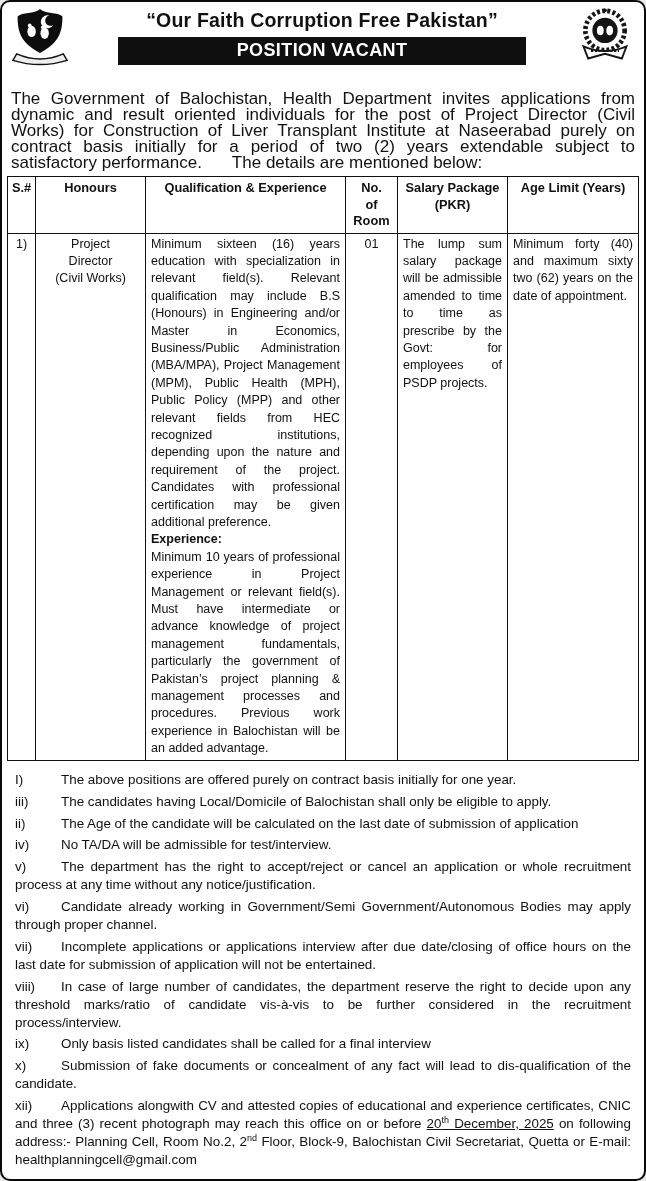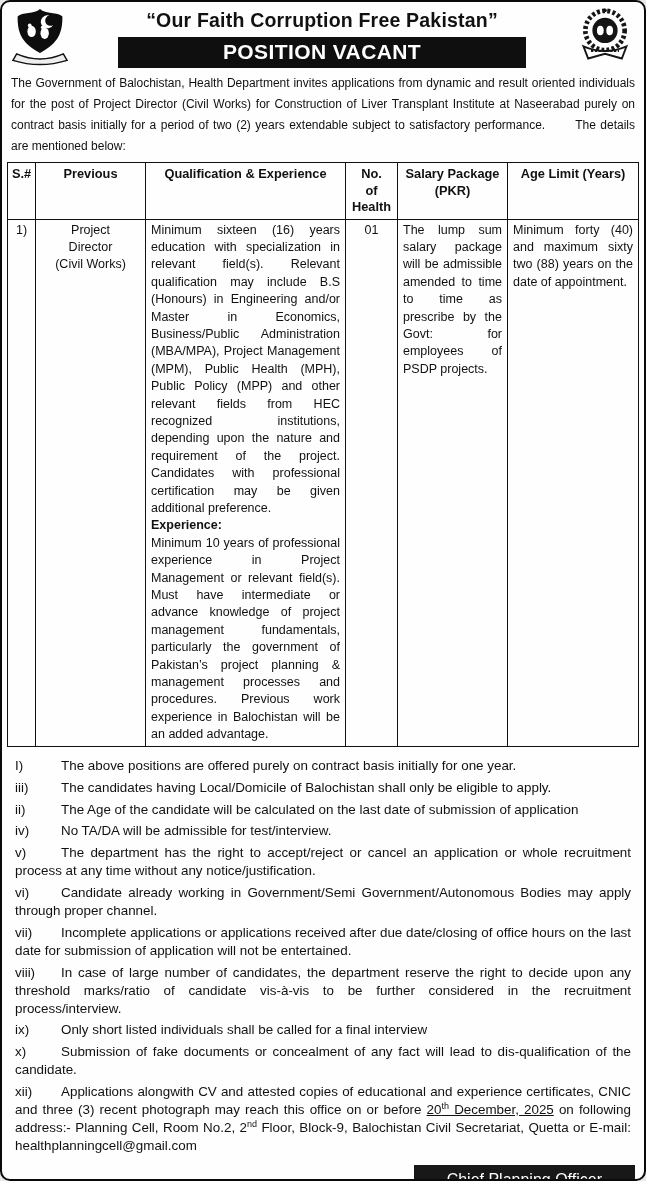--- a/index.html
+++ b/index.html
@@ -15,7 +15,7 @@
   .logo { flex:0 0 auto; }
   .header-center { flex:1; display:flex; flex-direction:column; align-items:center; gap:5px; padding-top:2px; }
   .motto { font-weight:bold; font-size:19.5px; letter-spacing:.2px; }
-  .banner { background:#0f0f0f; color:#fff; font-weight:bold; font-size:21px; padding:3px 0 4px; width:408px; text-align:center; letter-spacing:.4px; }
+  .banner { background:#0f0f0f; color:#fff; font-weight:bold; font-size:18px; padding:3px 0 4px; width:408px; text-align:center; letter-spacing:.4px; }
   
   .intro { margin:0 9px 5px; font-size:12px; line-height:21px; text-align:justify; }
   .intro .details { margin-left:30px; }

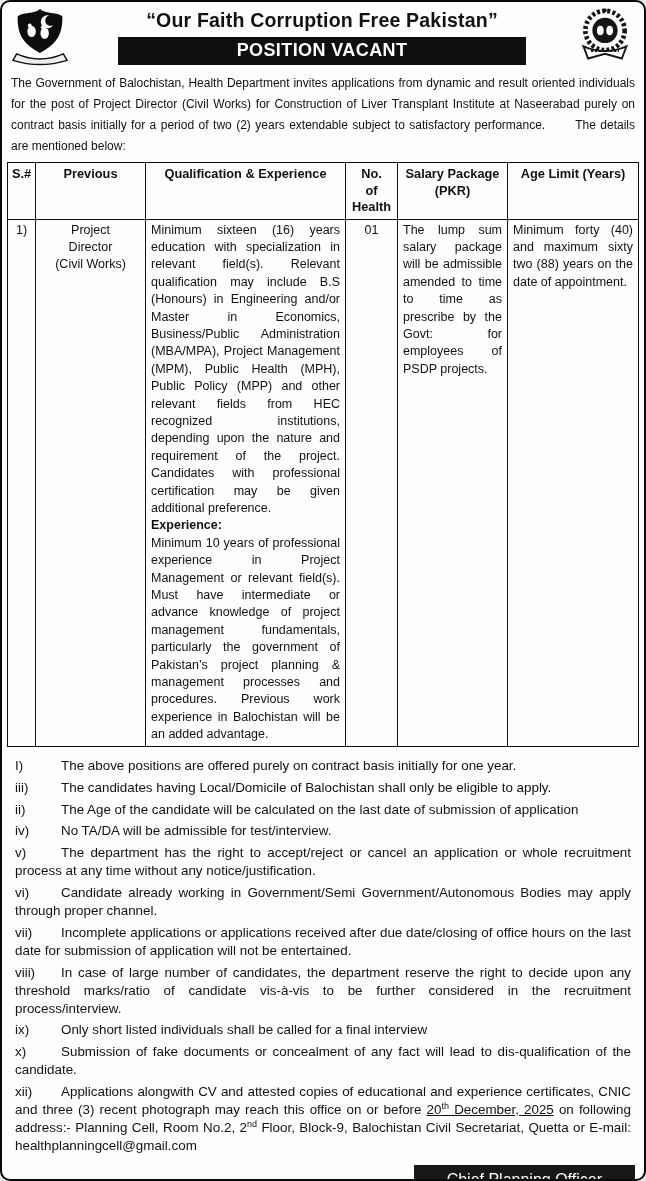--- a/index.html
+++ b/index.html
@@ -17,7 +17,7 @@
   .motto { font-weight:bold; font-size:19.5px; letter-spacing:.2px; }
   .banner { background:#0f0f0f; color:#fff; font-weight:bold; font-size:18px; padding:3px 0 4px; width:408px; text-align:center; letter-spacing:.4px; }
   
-  .intro { margin:0 9px 5px; font-size:12px; line-height:21px; text-align:justify; }
+  .intro { margin:18px 9px 5px; font-size:17px; line-height:16px; text-align:justify; }
   .intro .details { margin-left:30px; }
   
   table.jobs { border-collapse:collapse; margin:0 5px; width:calc(100% - 10px); font-size:12.5px; line-height:17.4px; }

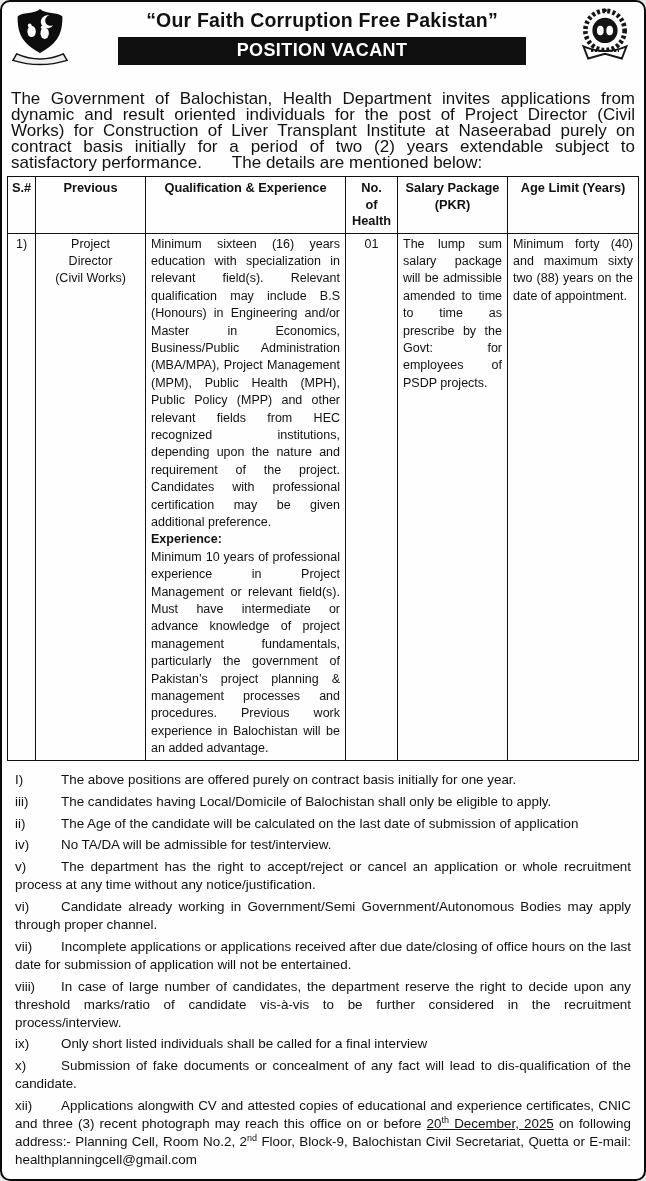--- a/index.html
+++ b/index.html
@@ -88,7 +88,7 @@
     <thead>
       <tr>
         <th>S.#</th>
-        <th>Previous</th>
+        <th>Honours</th>
         <th>Qualification &amp; Experience</th>
         <th>No.
 of

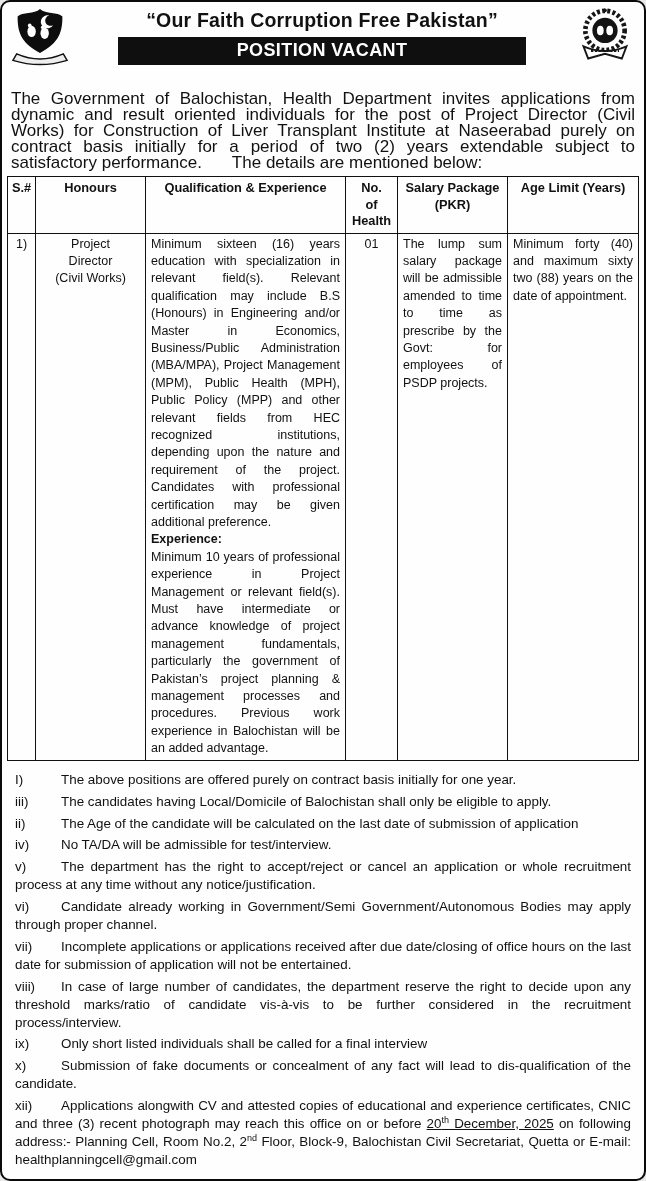--- a/index.html
+++ b/index.html
@@ -92,7 +92,7 @@
         <th>Qualification &amp; Experience</th>
         <th>No.
 of
-Health</th>
+Room</th>
         <th>Salary Package
 (PKR)</th>
         <th>Age Limit (Years)</th>

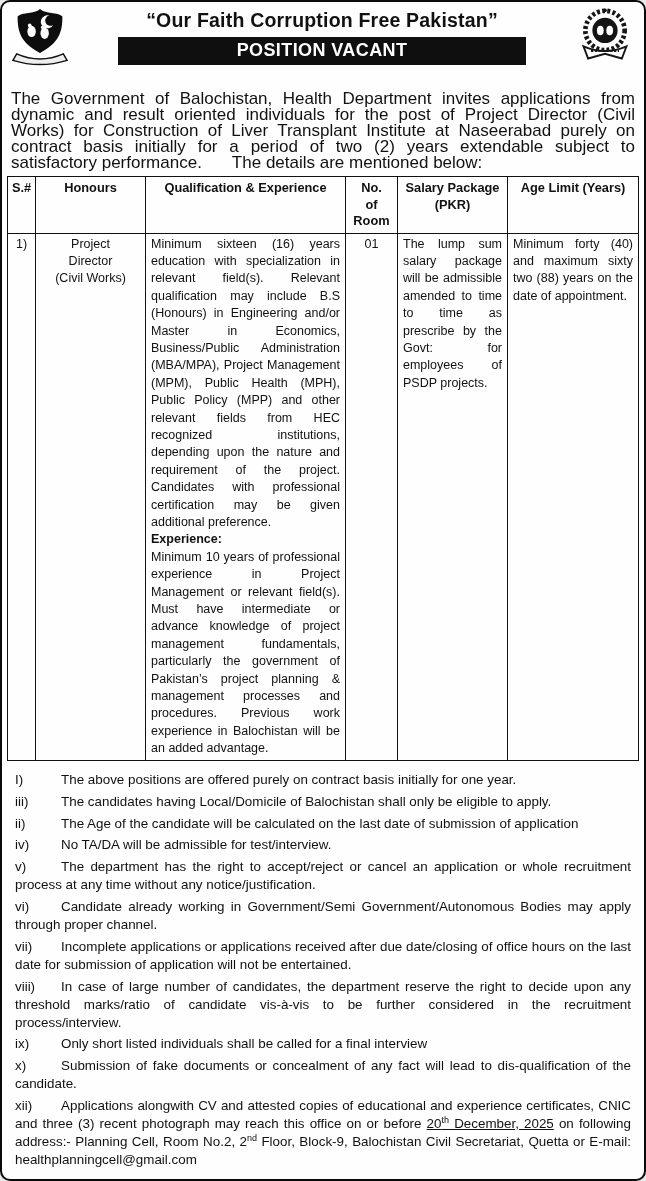--- a/index.html
+++ b/index.html
@@ -111,7 +111,7 @@
         </td>
         <td class="center">01</td>
         <td class="just">The lump sum salary package will be admissible amended to time to time as prescribe by the Govt: for employees of PSDP projects.</td>
-        <td class="just">Minimum forty (40) and maximum sixty two (88) years on the date of appointment.</td>
+        <td class="just">Minimum forty (40) and maximum sixty two (62) years on the date of appointment.</td>
       </tr>
     </tbody>
   </table>

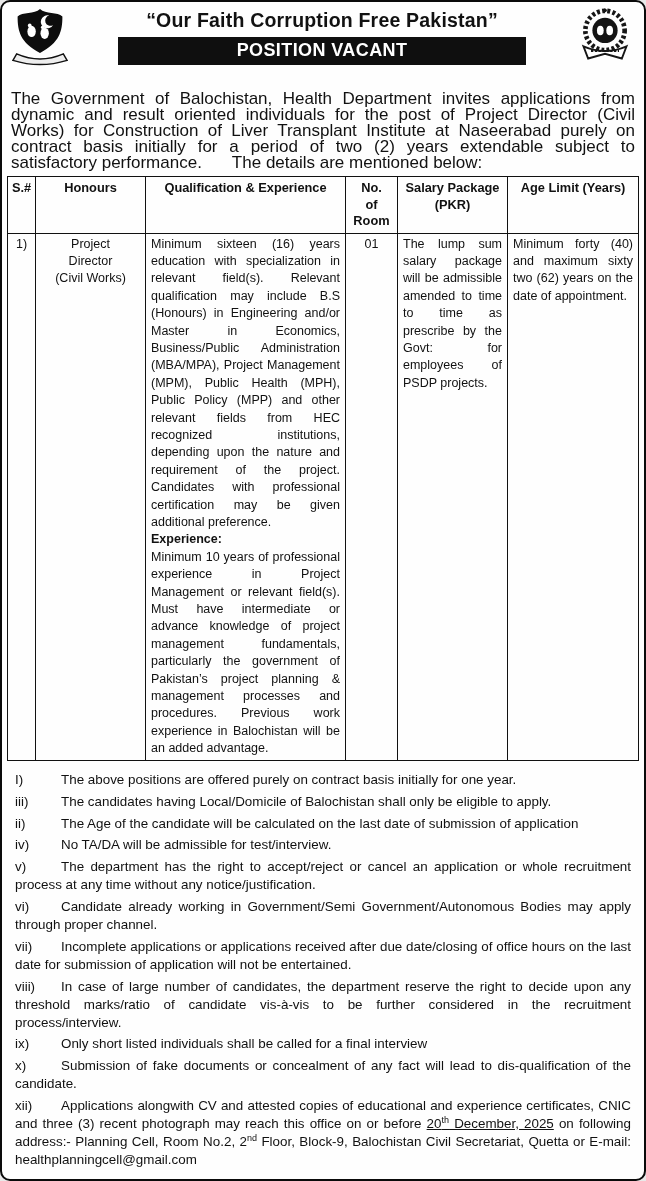--- a/index.html
+++ b/index.html
@@ -123,7 +123,7 @@
     <p class="cond"><span class="cnum">iv)</span><span>No TA/DA will be admissible for test/interview.</span></p>
     <p class="cond"><span class="cnum">v)</span><span>The department has the right to accept/reject or cancel an application or whole recruitment process at any time without any notice/justification.</span></p>
     <p class="cond"><span class="cnum">vi)</span><span>Candidate already working in Government/Semi Government/Autonomous Bodies may apply through proper channel.</span></p>
-    <p class="cond"><span class="cnum">vii)</span><span>Incomplete applications or applications received after due date/closing of office hours on the last date for submission of application will not be entertained.</span></p>
+    <p class="cond"><span class="cnum">vii)</span><span>Incomplete applications or applications interview after due date/closing of office hours on the last date for submission of application will not be entertained.</span></p>
     <p class="cond"><span class="cnum">viii)</span><span>In case of large number of candidates, the department reserve the right to decide upon any threshold marks/ratio of candidate vis-à-vis to be further considered in the recruitment process/interview.</span></p>
     <p class="cond"><span class="cnum">ix)</span><span>Only short listed individuals shall be called for a final interview</span></p>
     <p class="cond"><span class="cnum">x)</span><span>Submission of fake documents or concealment of any fact will lead to dis-qualification of the candidate.</span></p>

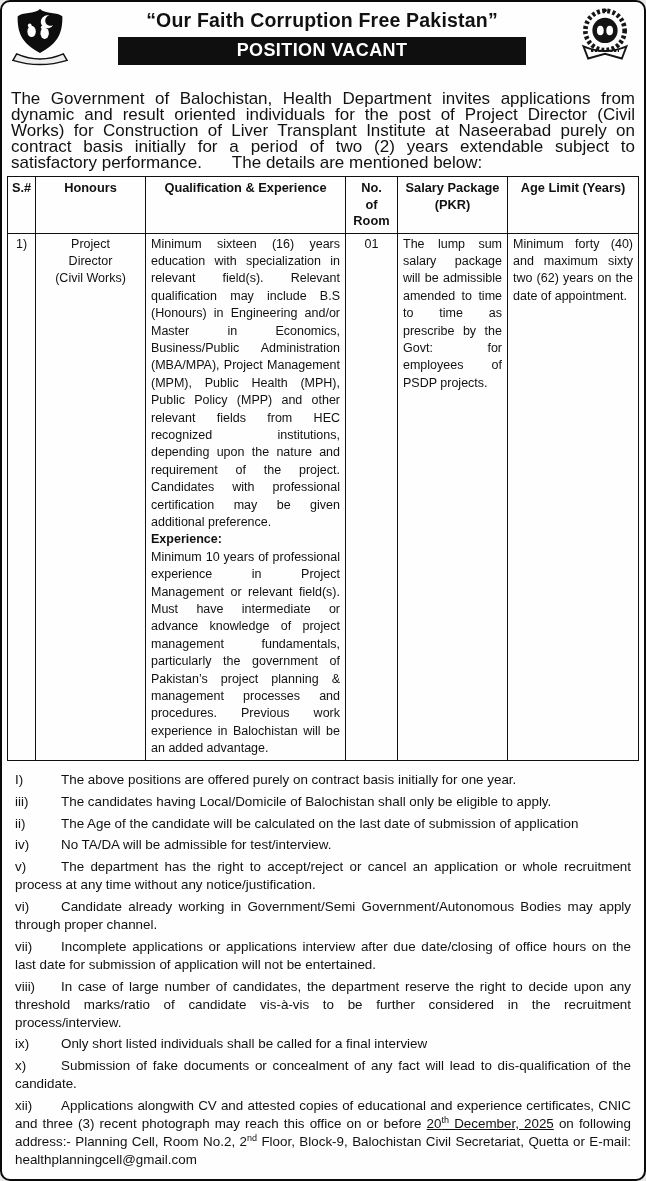--- a/index.html
+++ b/index.html
@@ -125,7 +125,7 @@
     <p class="cond"><span class="cnum">vi)</span><span>Candidate already working in Government/Semi Government/Autonomous Bodies may apply through proper channel.</span></p>
     <p class="cond"><span class="cnum">vii)</span><span>Incomplete applications or applications interview after due date/closing of office hours on the last date for submission of application will not be entertained.</span></p>
     <p class="cond"><span class="cnum">viii)</span><span>In case of large number of candidates, the department reserve the right to decide upon any threshold marks/ratio of candidate vis-à-vis to be further considered in the recruitment process/interview.</span></p>
-    <p class="cond"><span class="cnum">ix)</span><span>Only short listed individuals shall be called for a final interview</span></p>
+    <p class="cond"><span class="cnum">ix)</span><span>Only basis listed candidates shall be called for a final interview</span></p>
     <p class="cond"><span class="cnum">x)</span><span>Submission of fake documents or concealment of any fact will lead to dis-qualification of the candidate.</span></p>
     <p class="cond"><span class="cnum">xii)</span><span>Applications alongwith CV and attested copies of educational and experience certificates, CNIC and three (3) recent photograph may reach this office on or before </span><span class="udate"><span>20</span><sup>th</sup><span> December, 2025</span></span><span> on following address:- Planning Cell, Room No.2, 2</span><sup>nd</sup><span> Floor, Block-9, Balochistan Civil Secretariat, Quetta or E-mail: healthplanningcell@gmail.com</span></p>
   </div>

